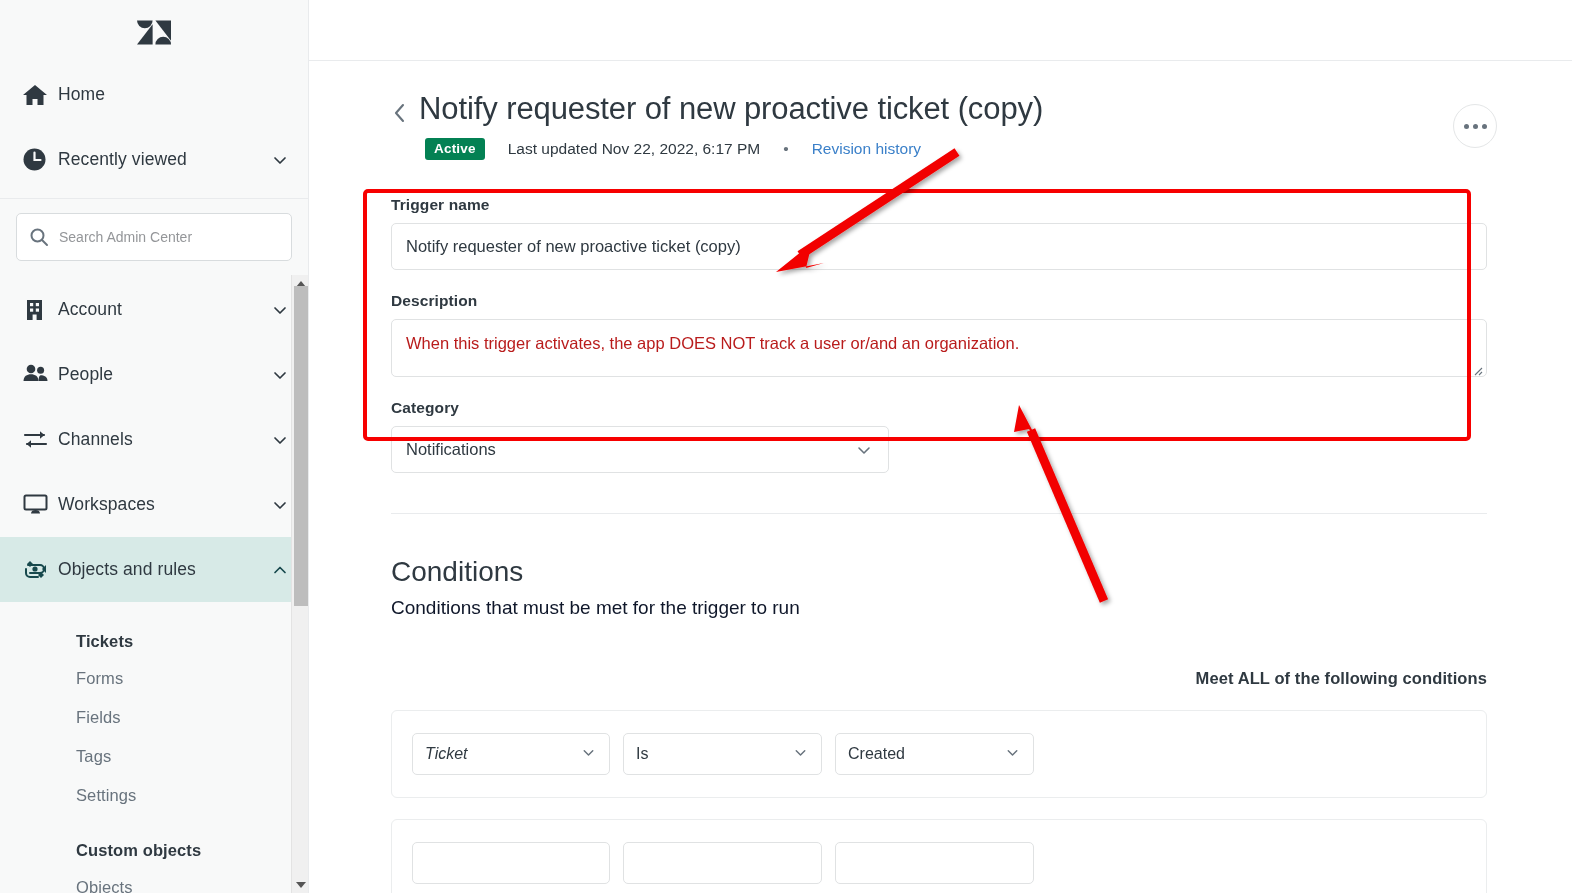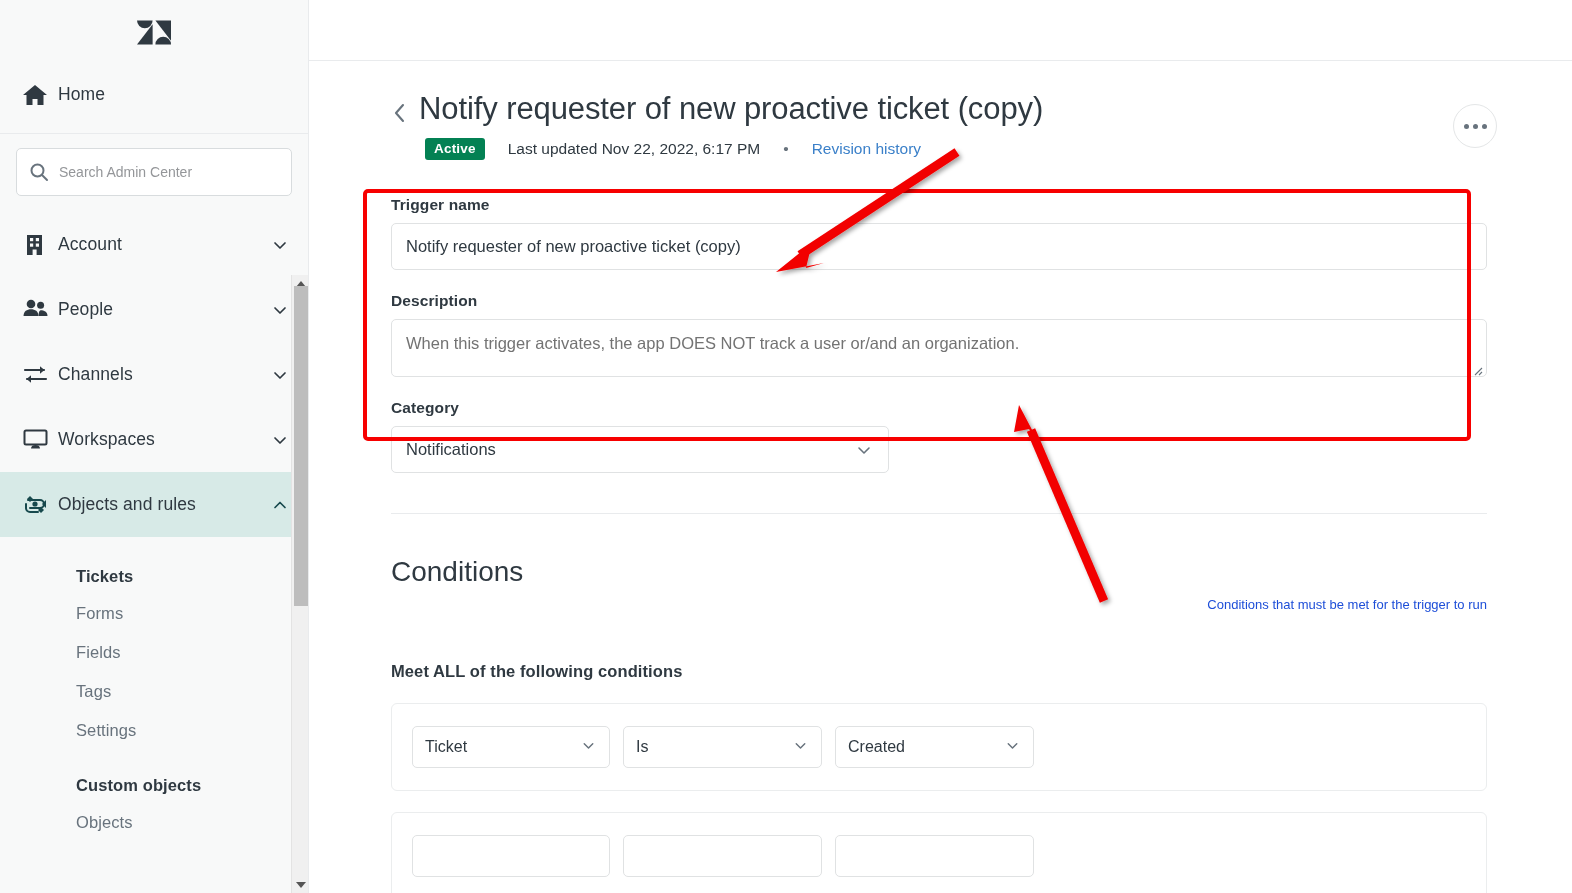--- a/index.html
+++ b/index.html
@@ -207,6 +207,20 @@
         <span class="lbl">Home</span>
       </div>
 
+      <div class="nav-item">
+        <span class="ico">
+          <svg width="25" height="25" viewBox="0 0 25 25" fill="currentColor">
+            <circle cx="12.5" cy="12.5" r="11"></circle>
+            <path d="M12.5 5.5 V13 H18.5" stroke="#f8f9f9" stroke-width="2.2" fill="none" stroke-linecap="round"></path>
+          </svg>
+        </span>
+        <span class="lbl">Recently viewed</span>
+        <span class="chev">
+          <svg width="20" height="20" viewBox="0 0 20 20" fill="none" stroke="currentColor" stroke-width="1.7">
+            <path d="M5 8 L10 13 L15 8" stroke-linecap="round" stroke-linejoin="round"></path>
+          </svg>
+        </span>
+      </div>
     </div>
 
     <div class="nav-divider"></div>

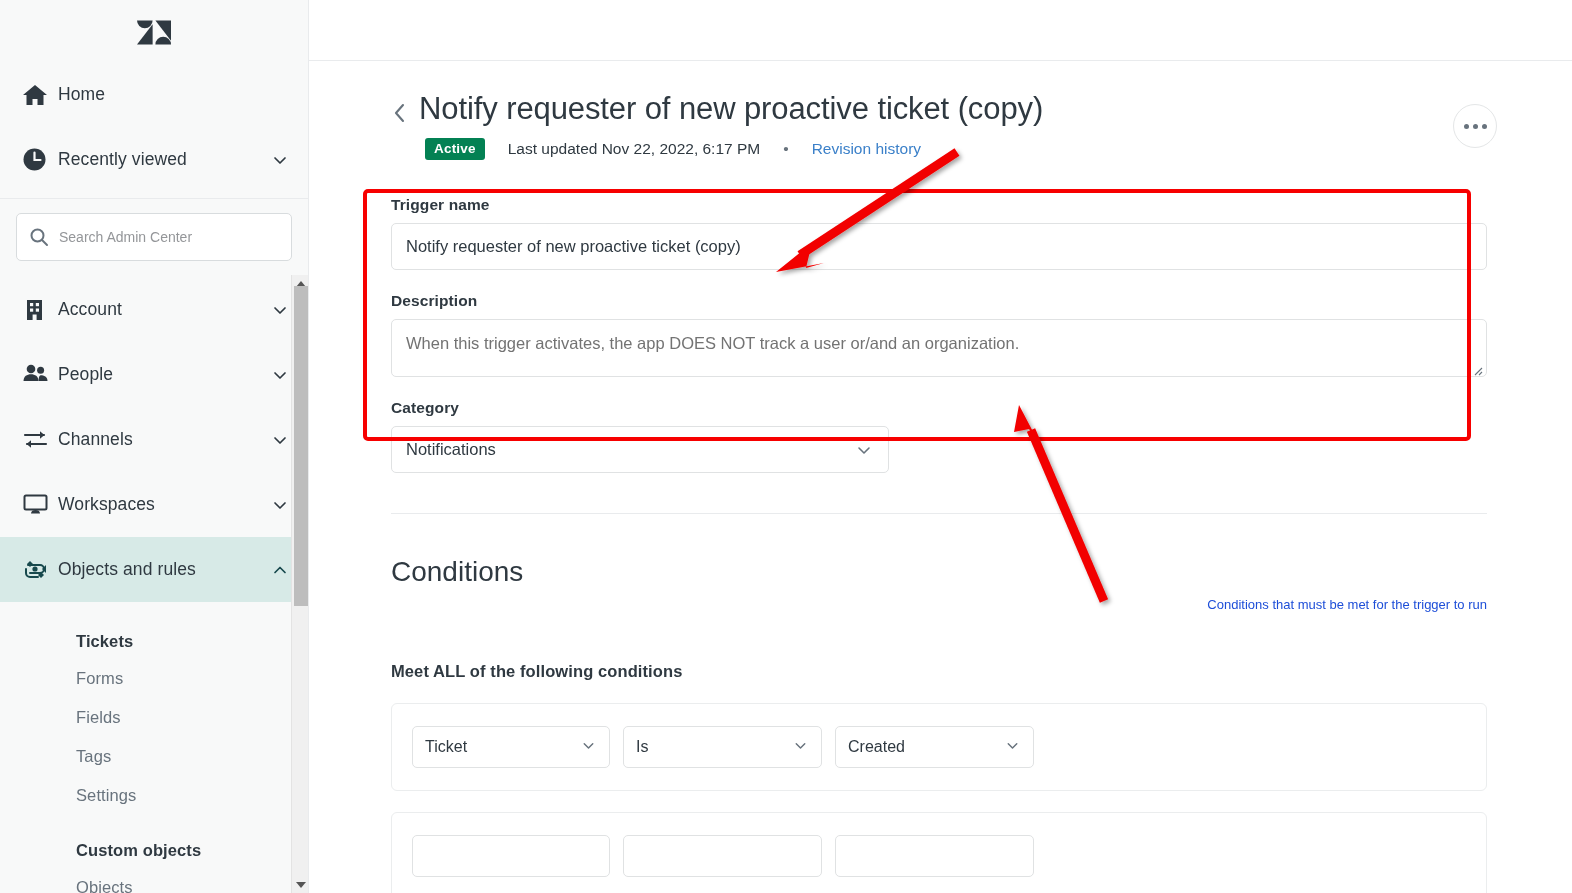--- a/index.html
+++ b/index.html
@@ -138,7 +138,7 @@
   .gap-18 { height: 22px; }
   .textarea-box {
     width: 100%; height: 58px; border: 1px solid #e0e2e3; border-radius: 5px;
-    background: #fff; padding: 14px 14px 0 14px; font-size: 16.5px; color: #737373;
+    background: #fff; padding: 14px 14px 0 14px; font-size: 16.5px; color: #b91c1c;
     position: relative;
   }
   .resize-grip {

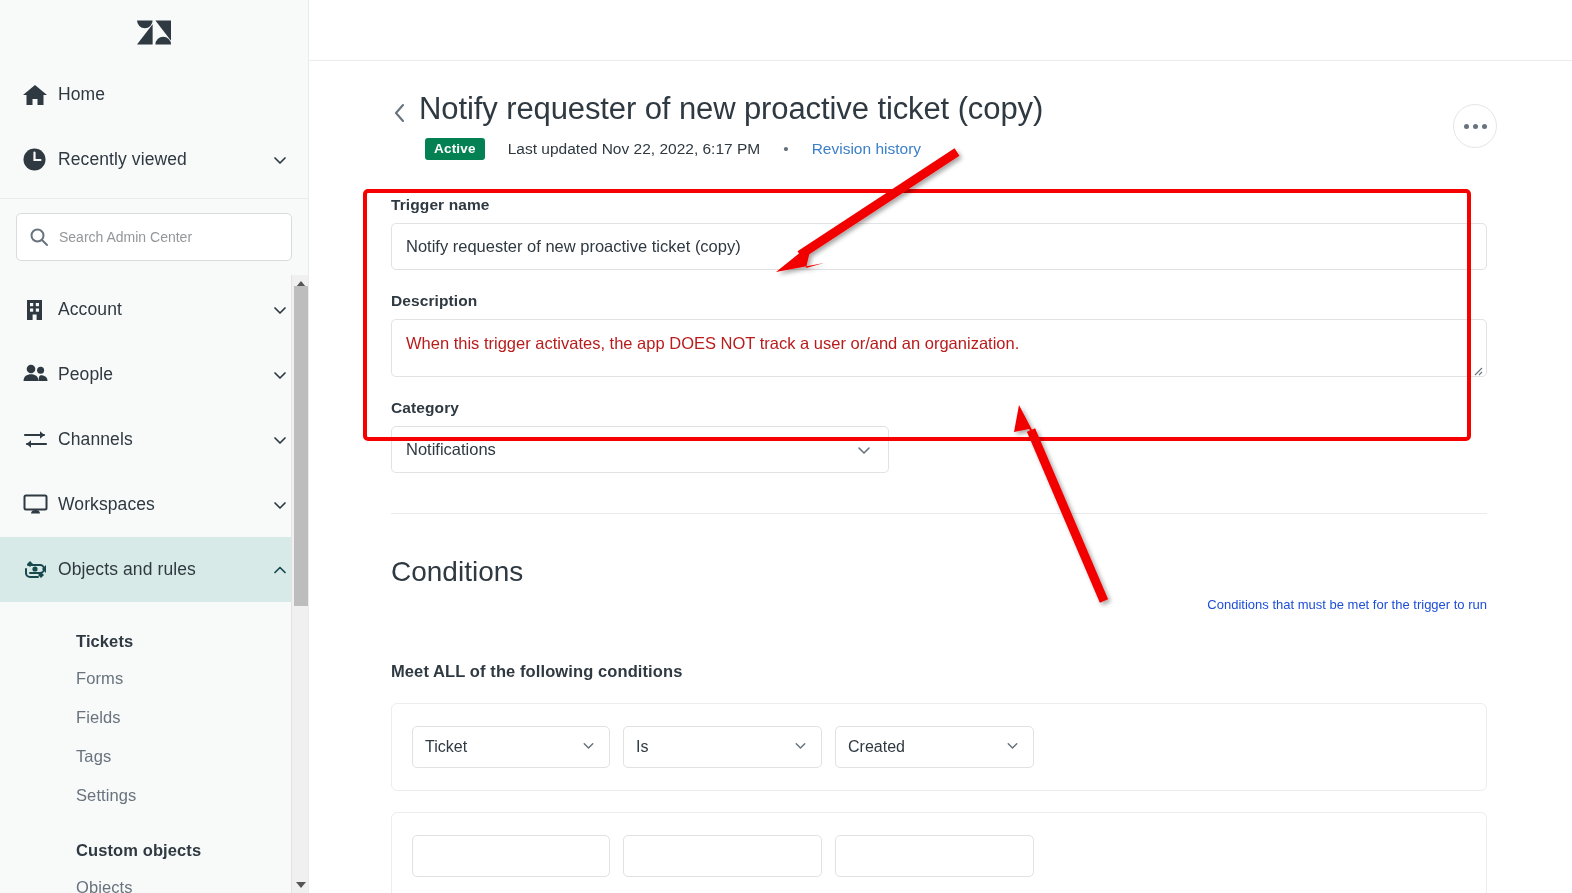--- a/index.html
+++ b/index.html
@@ -155,7 +155,7 @@
   .hr-sep { height: 1px; background: #e9ebed; margin: 40px 85px 0 82px; }
 
   .sec-title { font-size: 28px; color: #2f3941; font-weight: normal; margin: 42px 0 0 0; }
-  .sec-sub { font-size: 13px; color: #1d4ed8; margin-top: 9px; text-align: right; }
+  .sec-sub { font-size: 19px; color: #0f172a; margin-top: 9px; }
   .meet-all { font-size: 16.5px; color: #2f3941; font-weight: bold; margin-top: 50px; letter-spacing: .1px; }
 
   .cond-card {

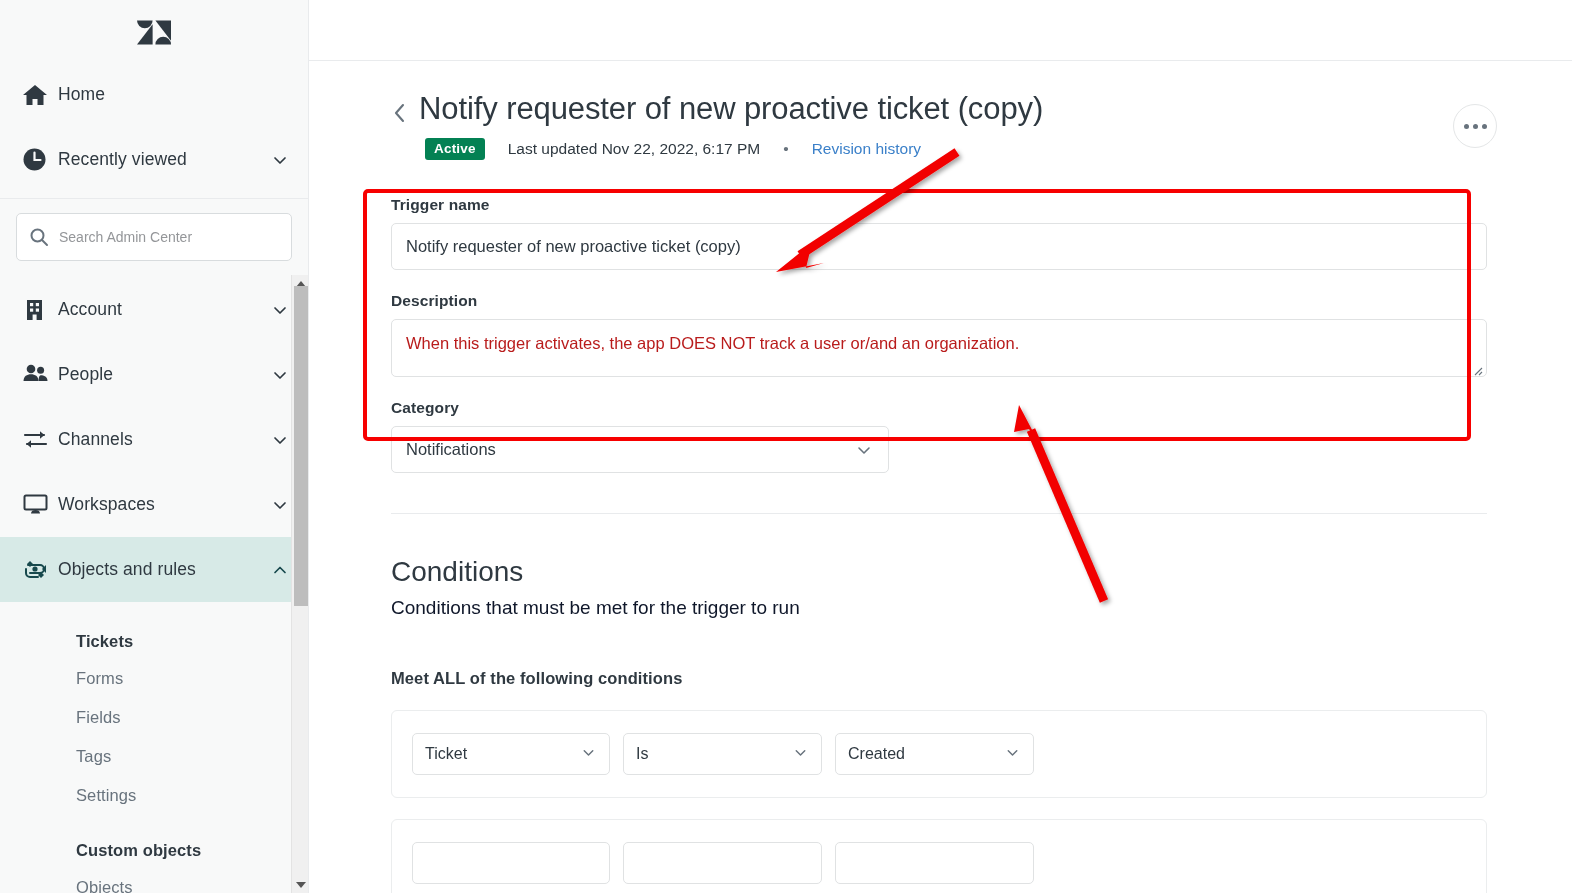--- a/index.html
+++ b/index.html
@@ -156,7 +156,7 @@
 
   .sec-title { font-size: 28px; color: #2f3941; font-weight: normal; margin: 42px 0 0 0; }
   .sec-sub { font-size: 19px; color: #0f172a; margin-top: 9px; }
-  .meet-all { font-size: 16.5px; color: #2f3941; font-weight: bold; margin-top: 50px; letter-spacing: .1px; }
+  .meet-all { font-size: 16.5px; color: #2f3941; font-weight: bold; margin-top: 50px; letter-spacing: .1px; text-align: right; }
 
   .cond-card {
     border: 1px solid #ebedee; border-radius: 6px; background: #fff;

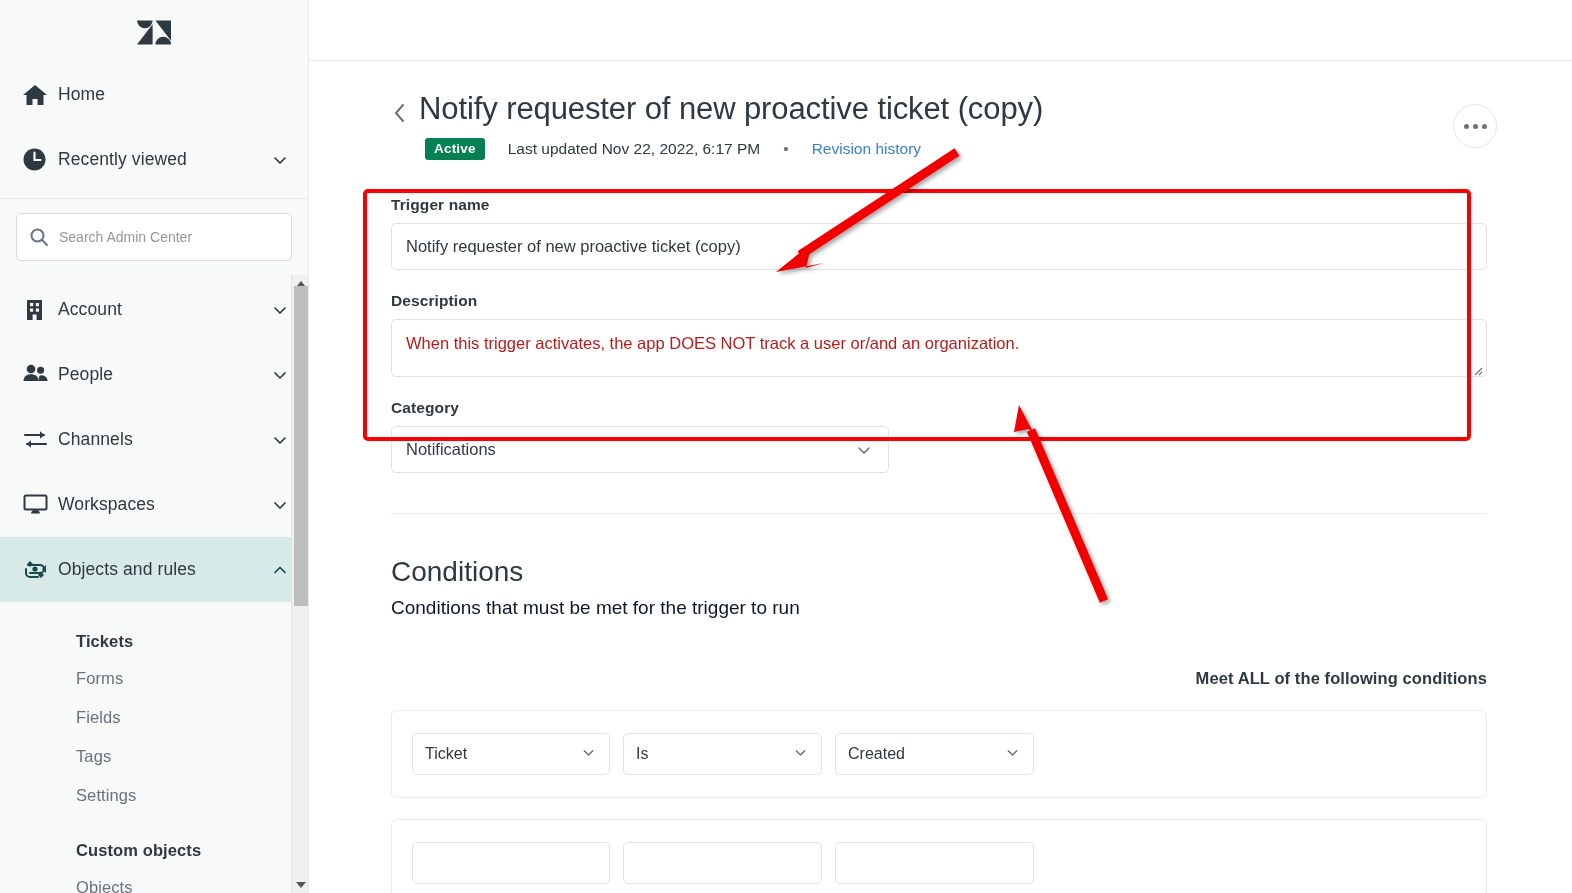--- a/index.html
+++ b/index.html
@@ -167,7 +167,7 @@
     display: flex; align-items: center; justify-content: space-between;
     padding: 0 12px; font-size: 16px; color: #2f3941; cursor: pointer;
   }
-  .cs1 { width: 198px; }
+  .cs1 { width: 198px; font-style: italic; }
   .cs2 { width: 199px; }
   .cs3 { width: 199px; }
 

